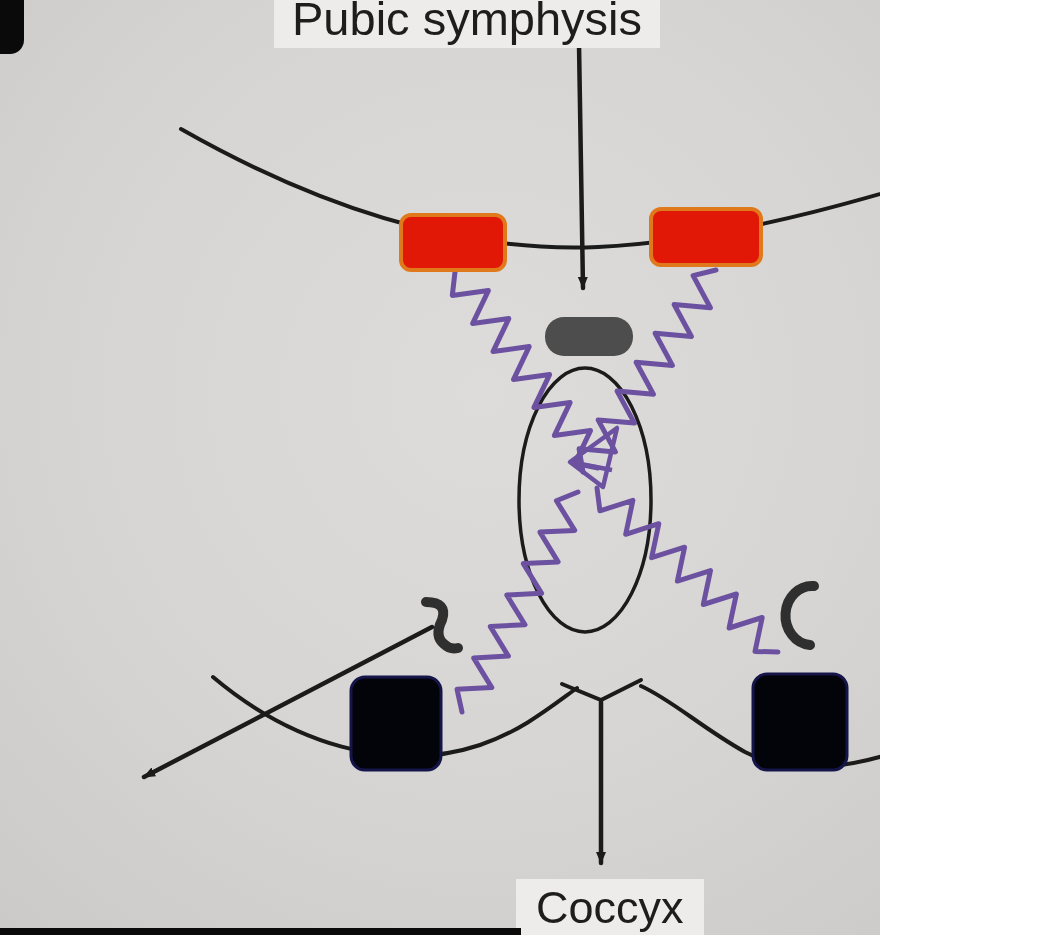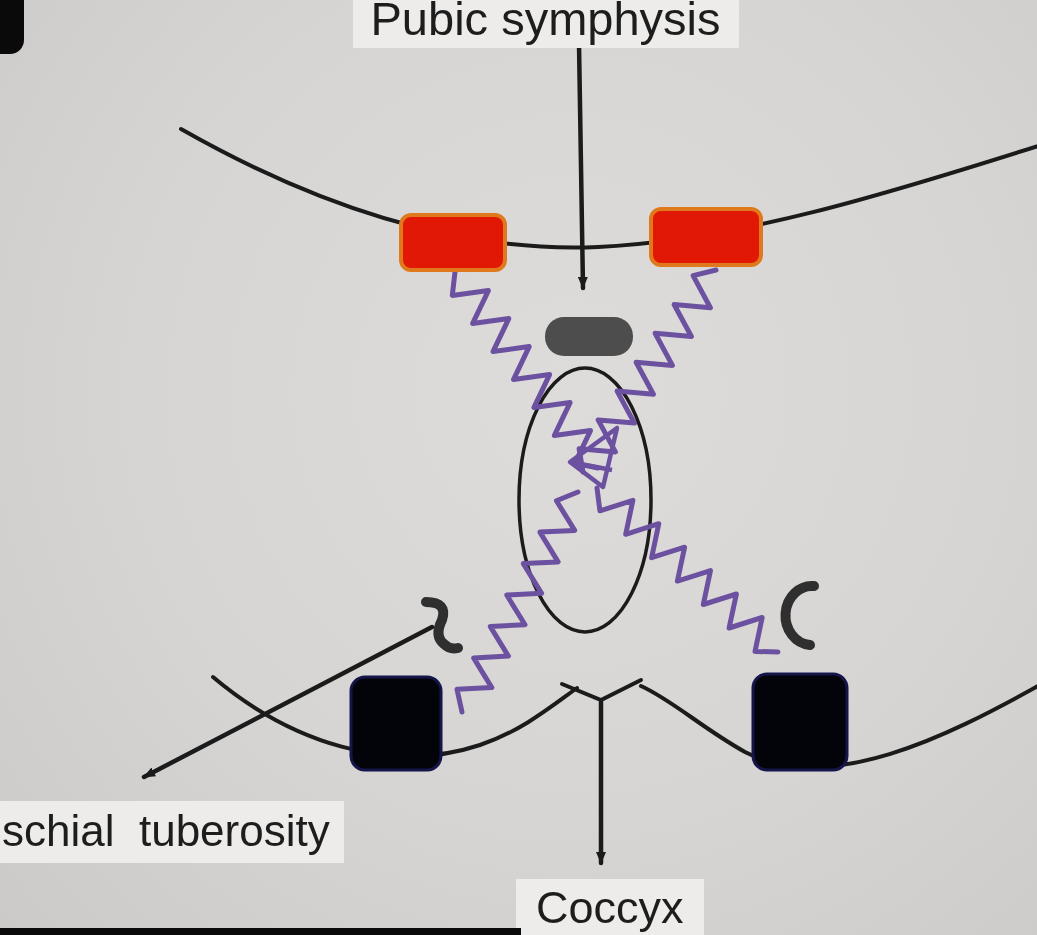--- a/index.html
+++ b/index.html
@@ -5,7 +5,7 @@
   html,body{margin:0;padding:0;}
   #stage{
     position:relative;
-    width:1037px;height:935px;
+    width:880px;height:935px;
     overflow:hidden;
     background:
       radial-gradient(circle at 55% 42%, #dddcda 0%, var(--c-background,#d6d5d3) 55%, #cbcac8 100%);

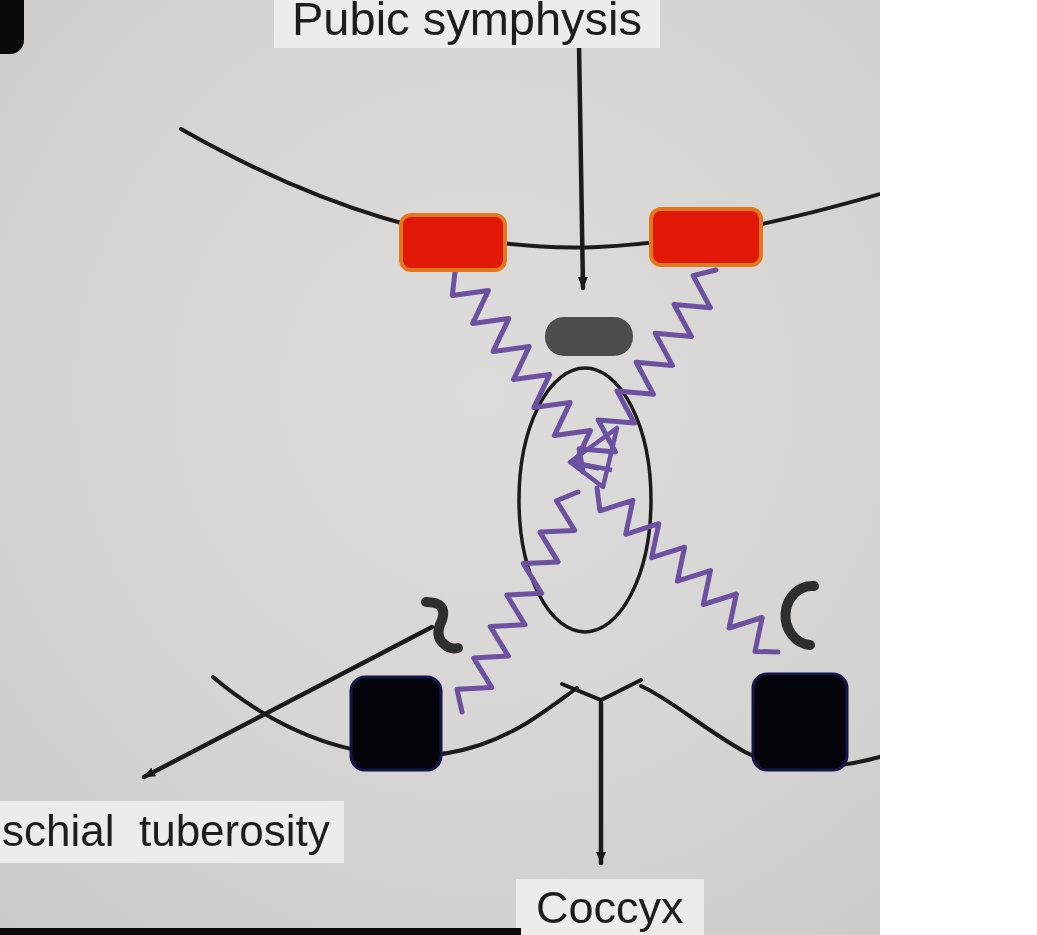--- a/index.html
+++ b/index.html
@@ -77,7 +77,6 @@
   </svg>
 
   <div class="label label-pubic">Pubic symphysis</div>
-  <div class="label label-ischial">schial  tuberosity</div>
   <div class="label label-coccyx">Coccyx</div>
 
   <div class="corner-mark"></div>

